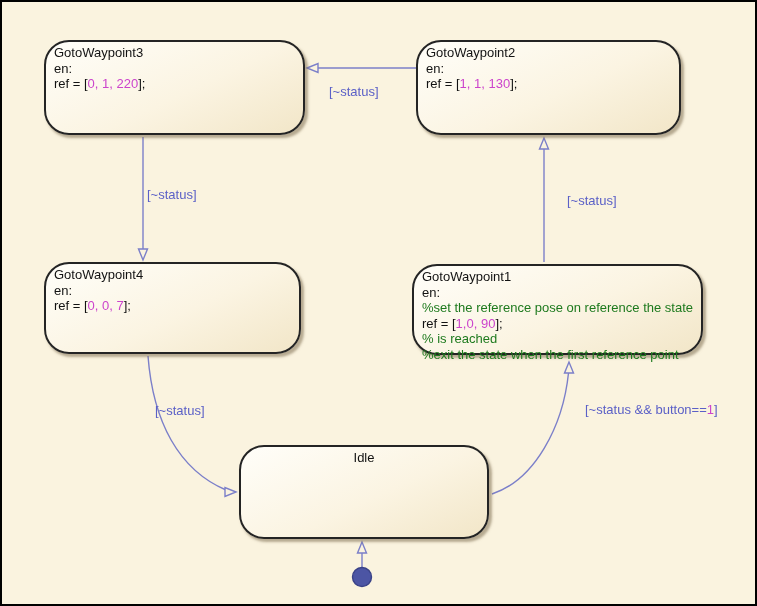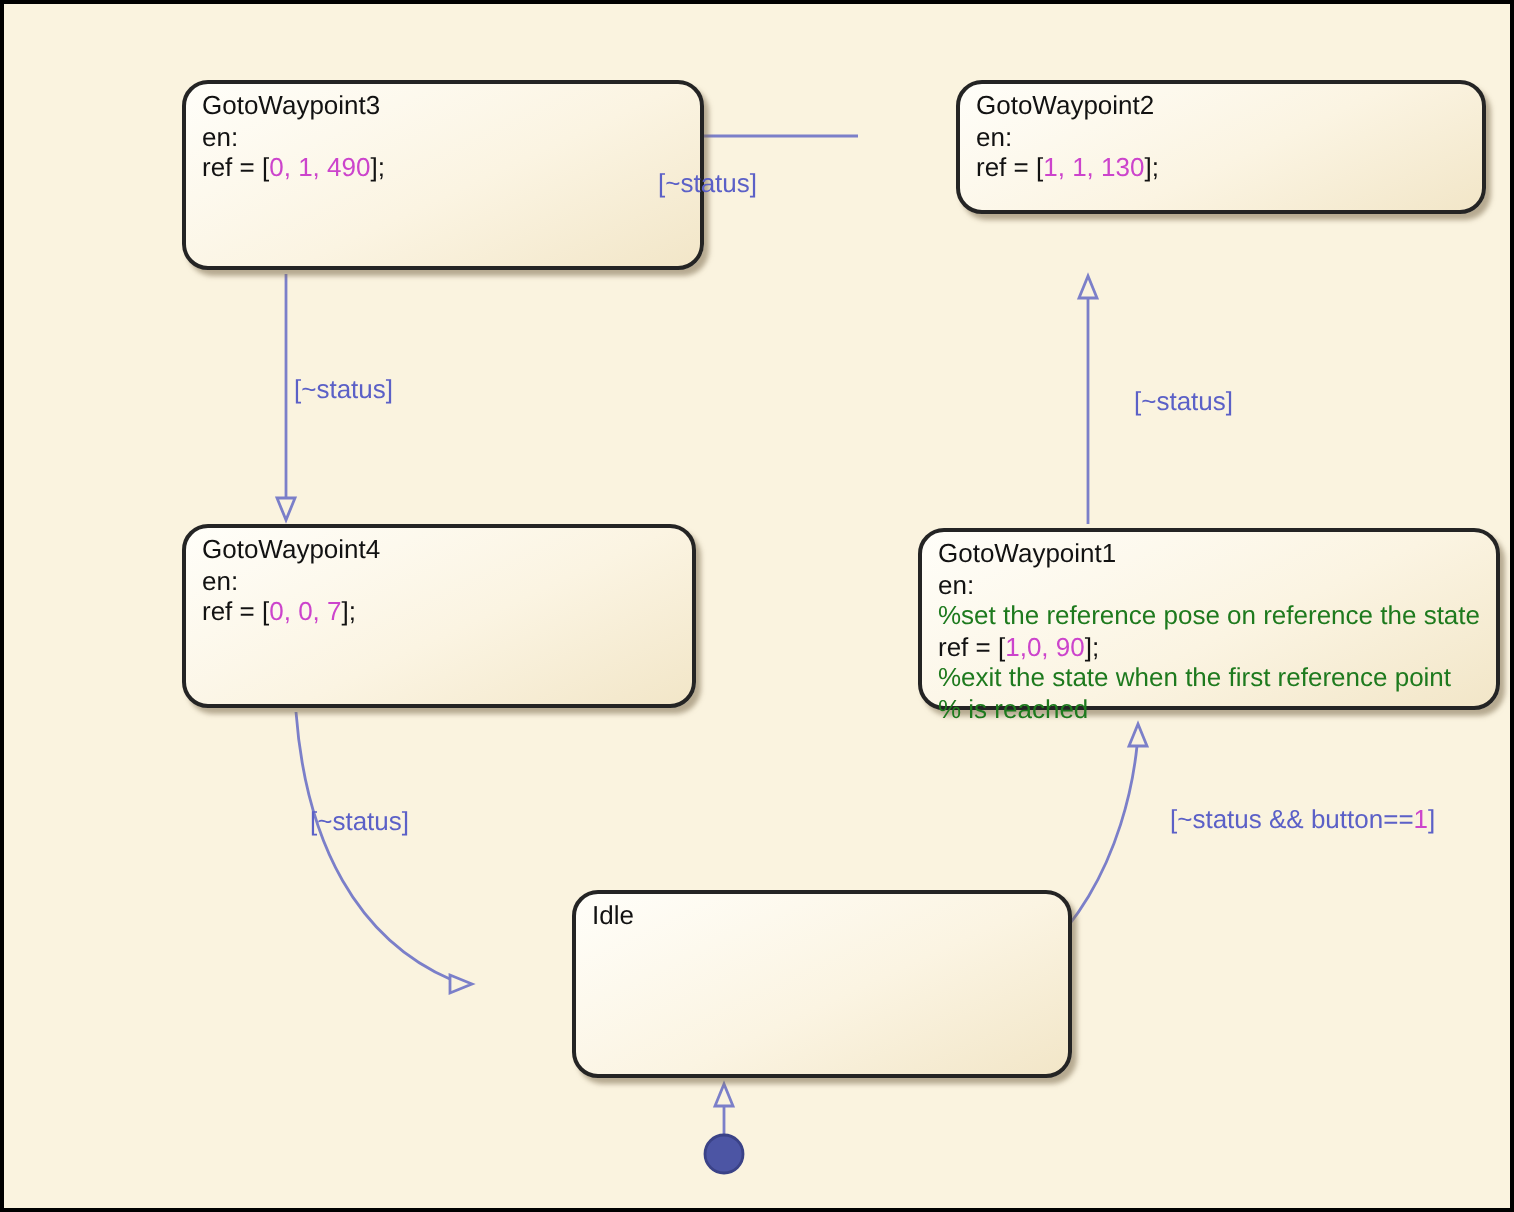--- a/index.html
+++ b/index.html
@@ -11,12 +11,11 @@
   .wires { position:absolute; left:0; top:0; width:757px; height:606px; }
   .state {
     position:absolute; box-sizing:border-box;
-    border:2px solid #242424; border-radius:13px;
+    border:2px solid #242424; border-radius:25px;
     background:linear-gradient(155deg, #fffef9 0%, #fbf4e2 55%, #f2e6c8 100%);
     box-shadow:2.5px 3px 2.5px rgba(125,110,80,0.55);
     padding:3px 8px; font-size:13px; line-height:15.5px; color:#121212;
     white-space:nowrap;
-    margin-left:47px;
   }
   .comment { color:#1e7a1e; }
   .value   { color:#cc44cc; }

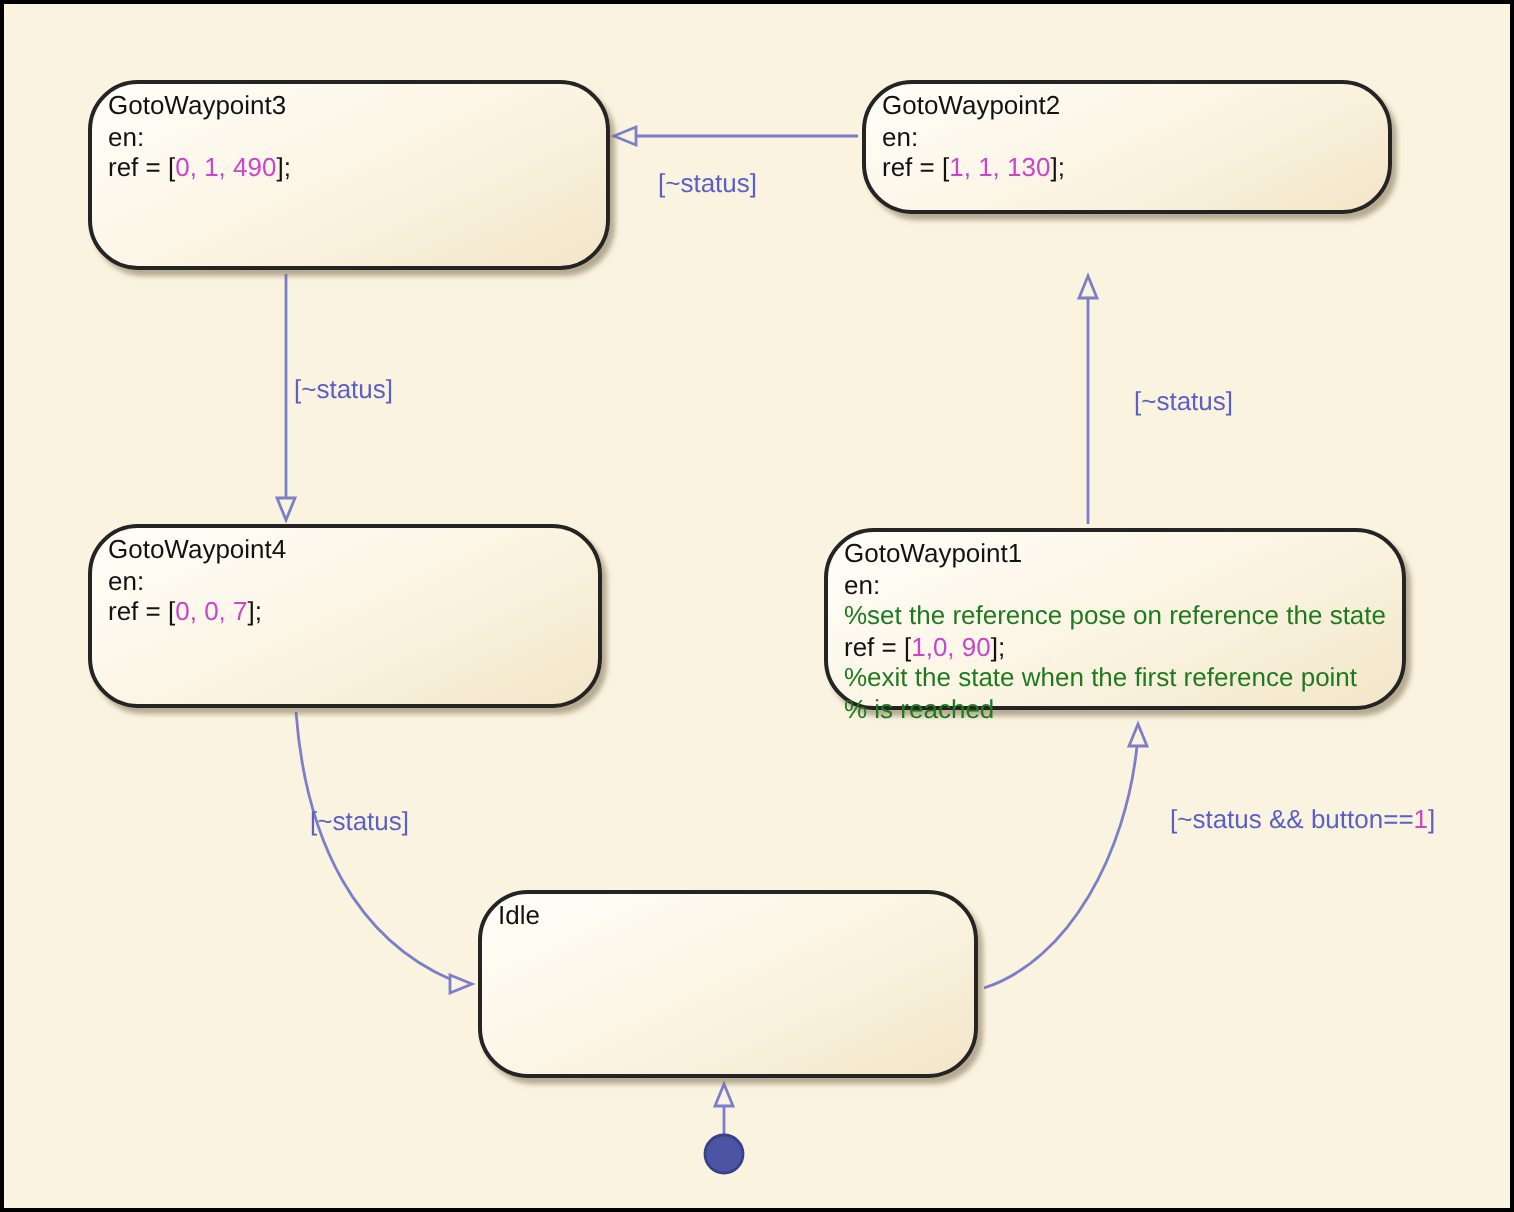--- a/index.html
+++ b/index.html
@@ -60,7 +60,7 @@
     <div><span>ref = [</span><span class="value">0, 1, 490</span><span>];</span></div>
   </div>
 
-  <div class="state" style="left:429px; top:38px; width:265px; height:67px;">
+  <div class="state" style="left:414px; top:38px; width:265px; height:95px;">
     <div>GotoWaypoint2</div>
     <div>en:</div>
     <div><span>ref = [</span><span class="value">1, 1, 130</span><span>];</span></div>

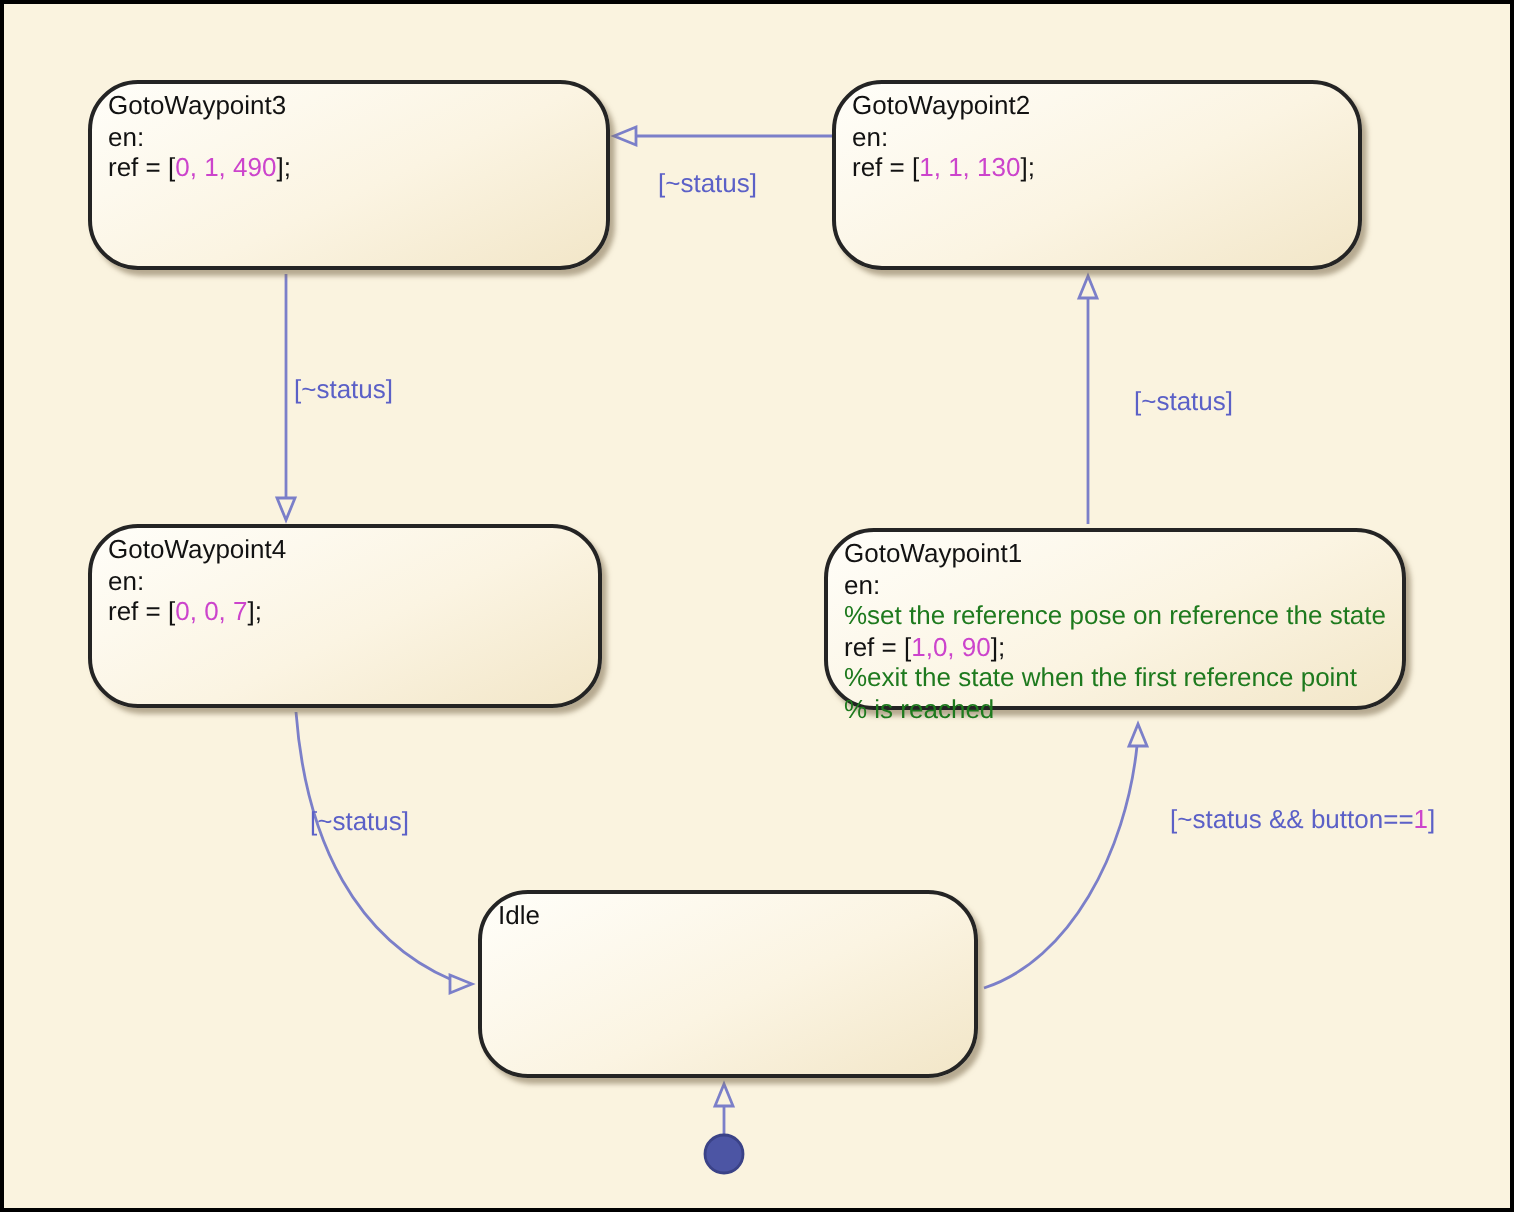--- a/index.html
+++ b/index.html
@@ -57,7 +57,7 @@
   <div class="state" style="left:42px; top:38px; width:261px; height:95px;">
     <div>GotoWaypoint3</div>
     <div>en:</div>
-    <div><span>ref = [</span><span class="value">0, 1, 490</span><span>];</span></div>
+    <div><span>ref = [</span><span class="value">0, 1, 220</span><span>];</span></div>
   </div>
 
   <div class="state" style="left:414px; top:38px; width:265px; height:95px;">

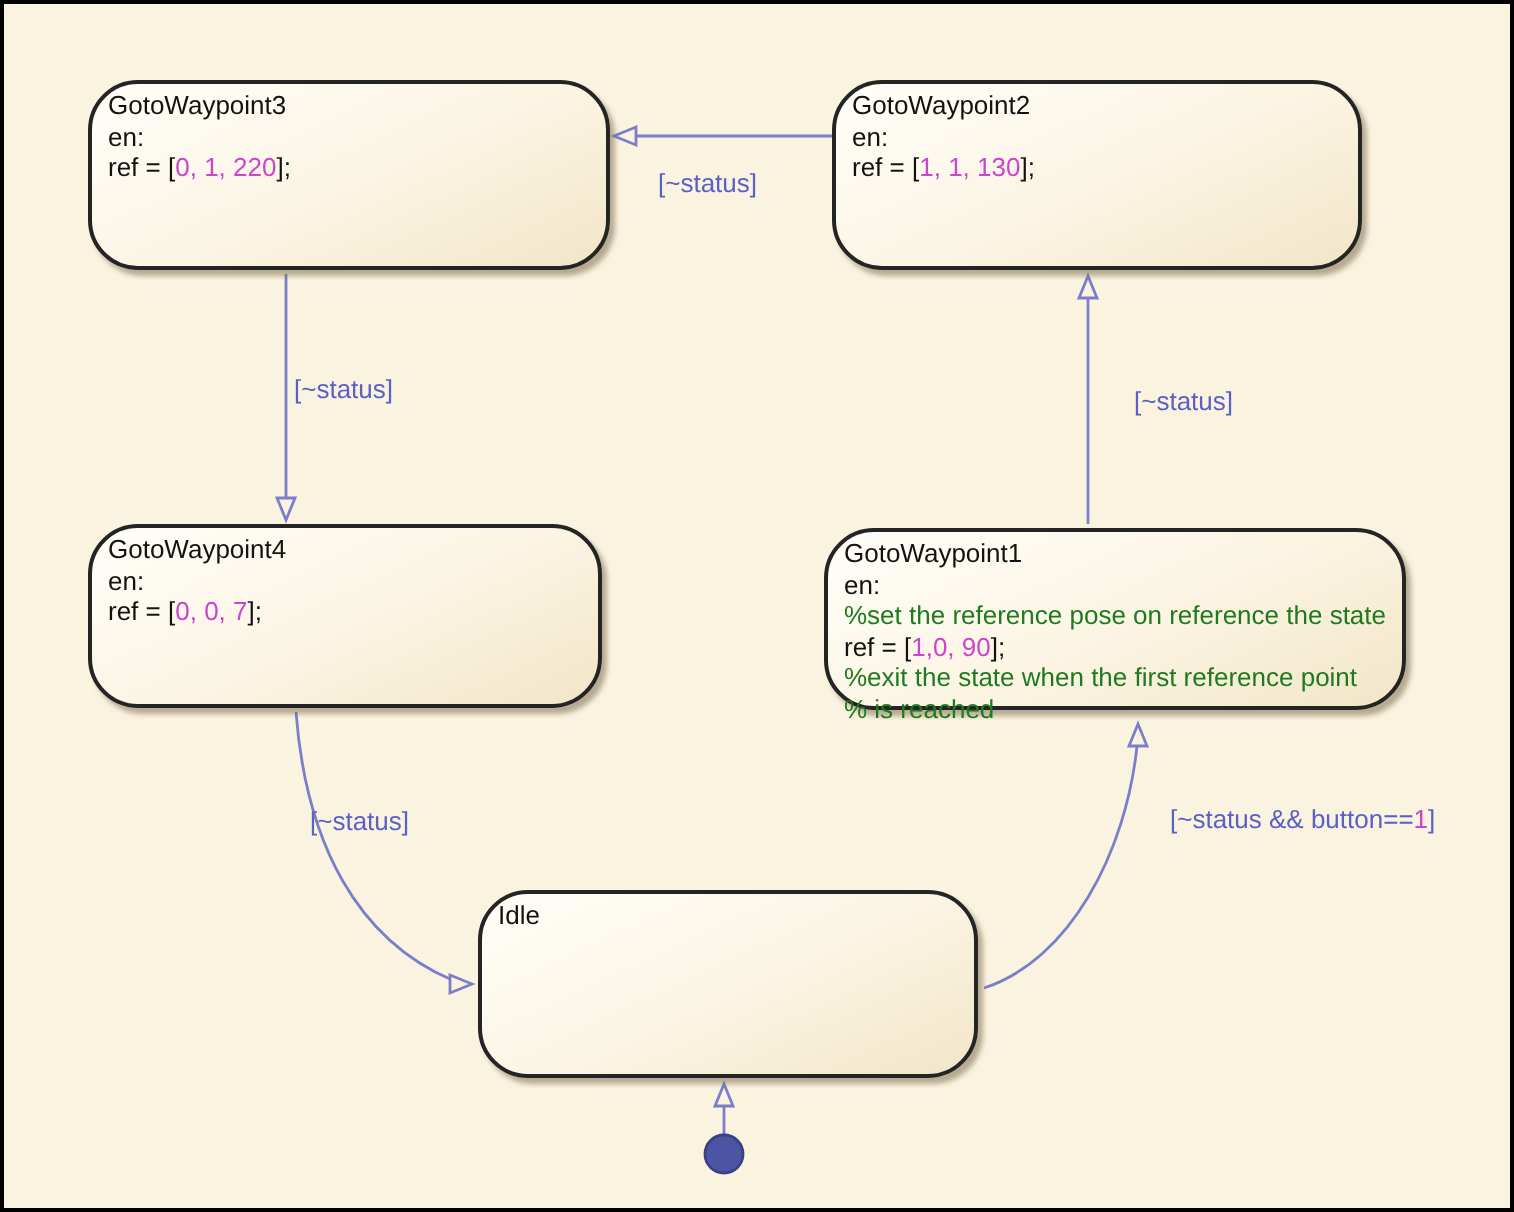--- a/index.html
+++ b/index.html
@@ -77,8 +77,8 @@
     <div>en:</div>
     <div class="comment">%set the reference pose on reference the state</div>
     <div><span>ref = [</span><span class="value">1,0, 90</span><span>];</span></div>
+    <div class="comment">% is reached</div>
     <div class="comment">%exit the state when the first reference point</div>
-    <div class="comment">% is reached</div>
   </div>
 
   <div class="state" style="left:237px; top:443px; width:250px; height:94px;">

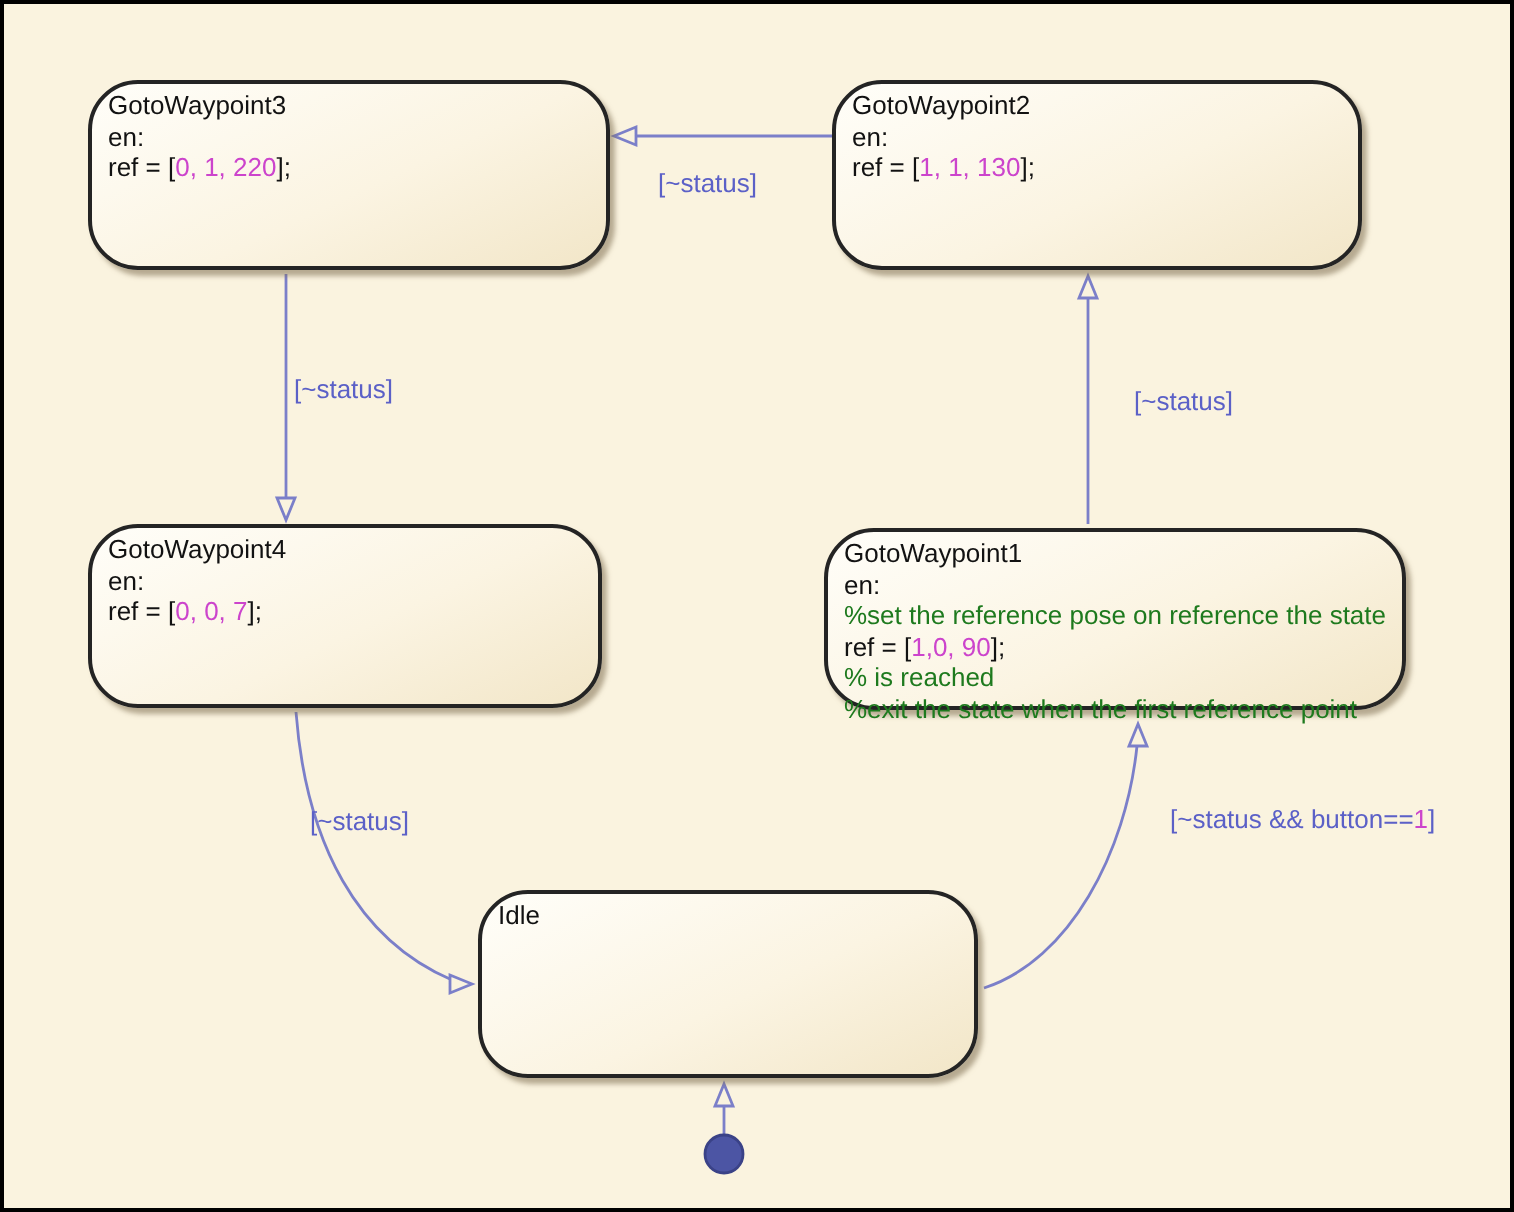--- a/index.html
+++ b/index.html
@@ -81,7 +81,7 @@
     <div class="comment">%exit the state when the first reference point</div>
   </div>
 
-  <div class="state" style="left:237px; top:443px; width:250px; height:94px;">
+  <div class="state" style="left:237px; top:443px; width:250px; height:94px;text-align:center;">
     <div>Idle</div>
   </div>
 

